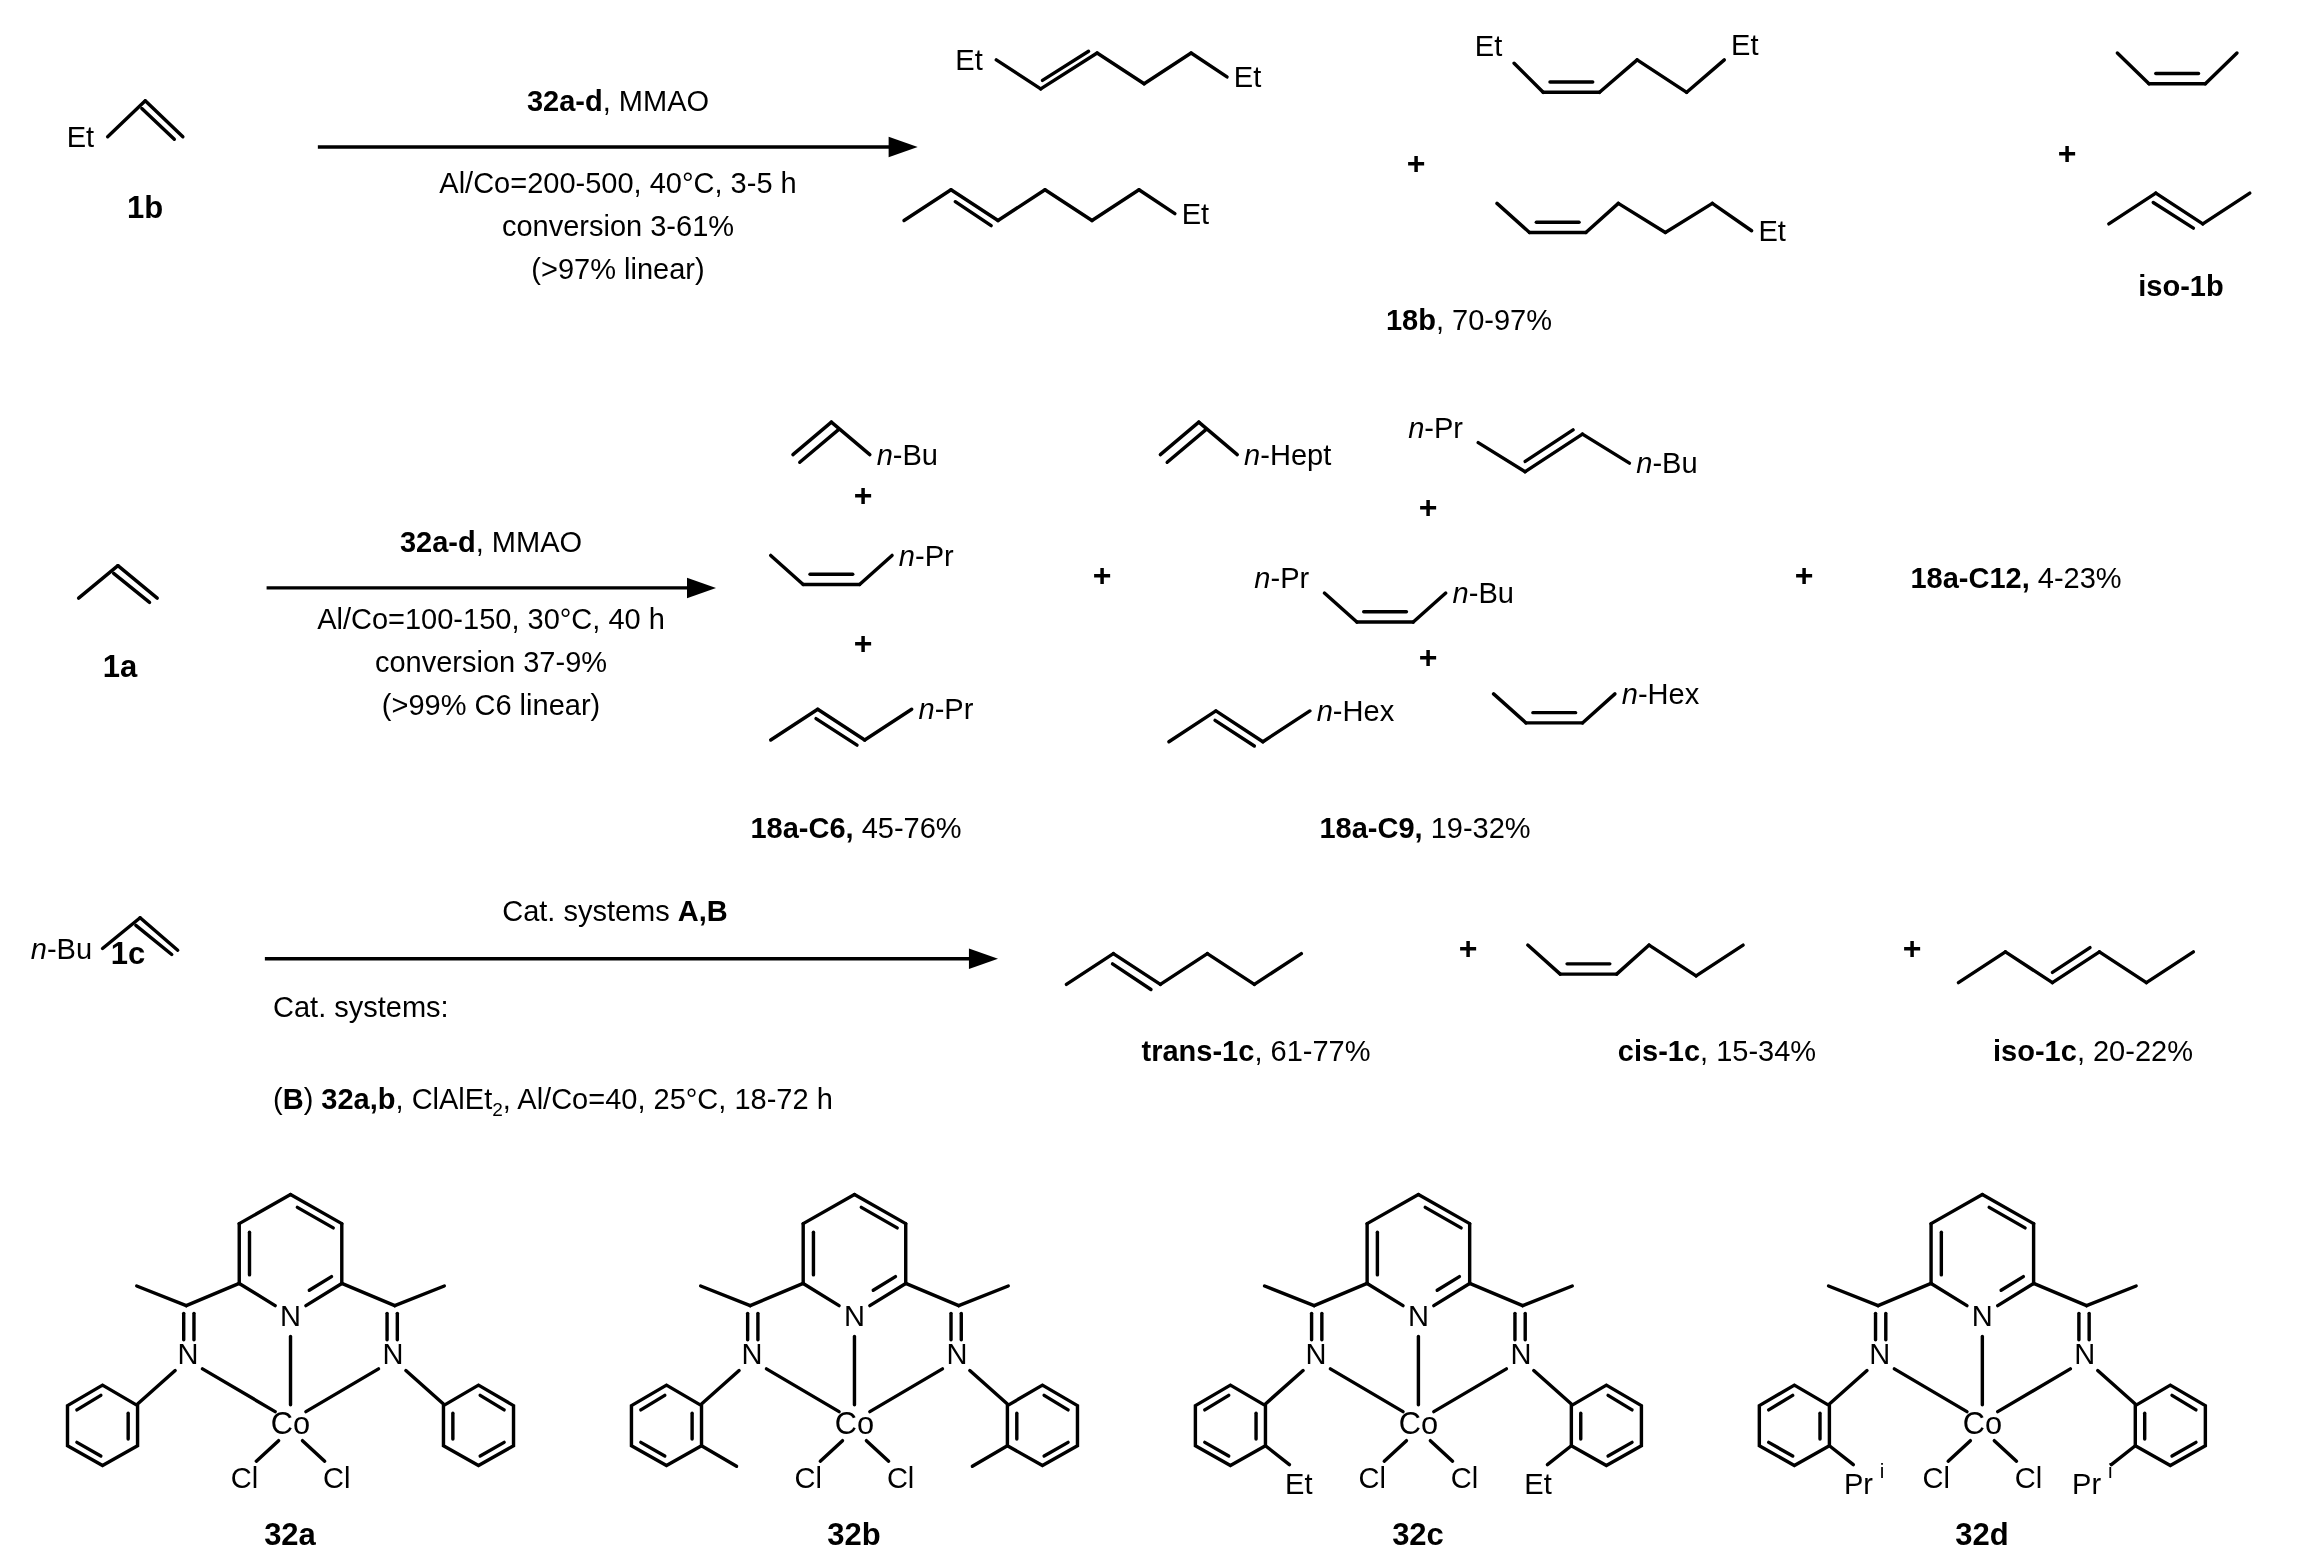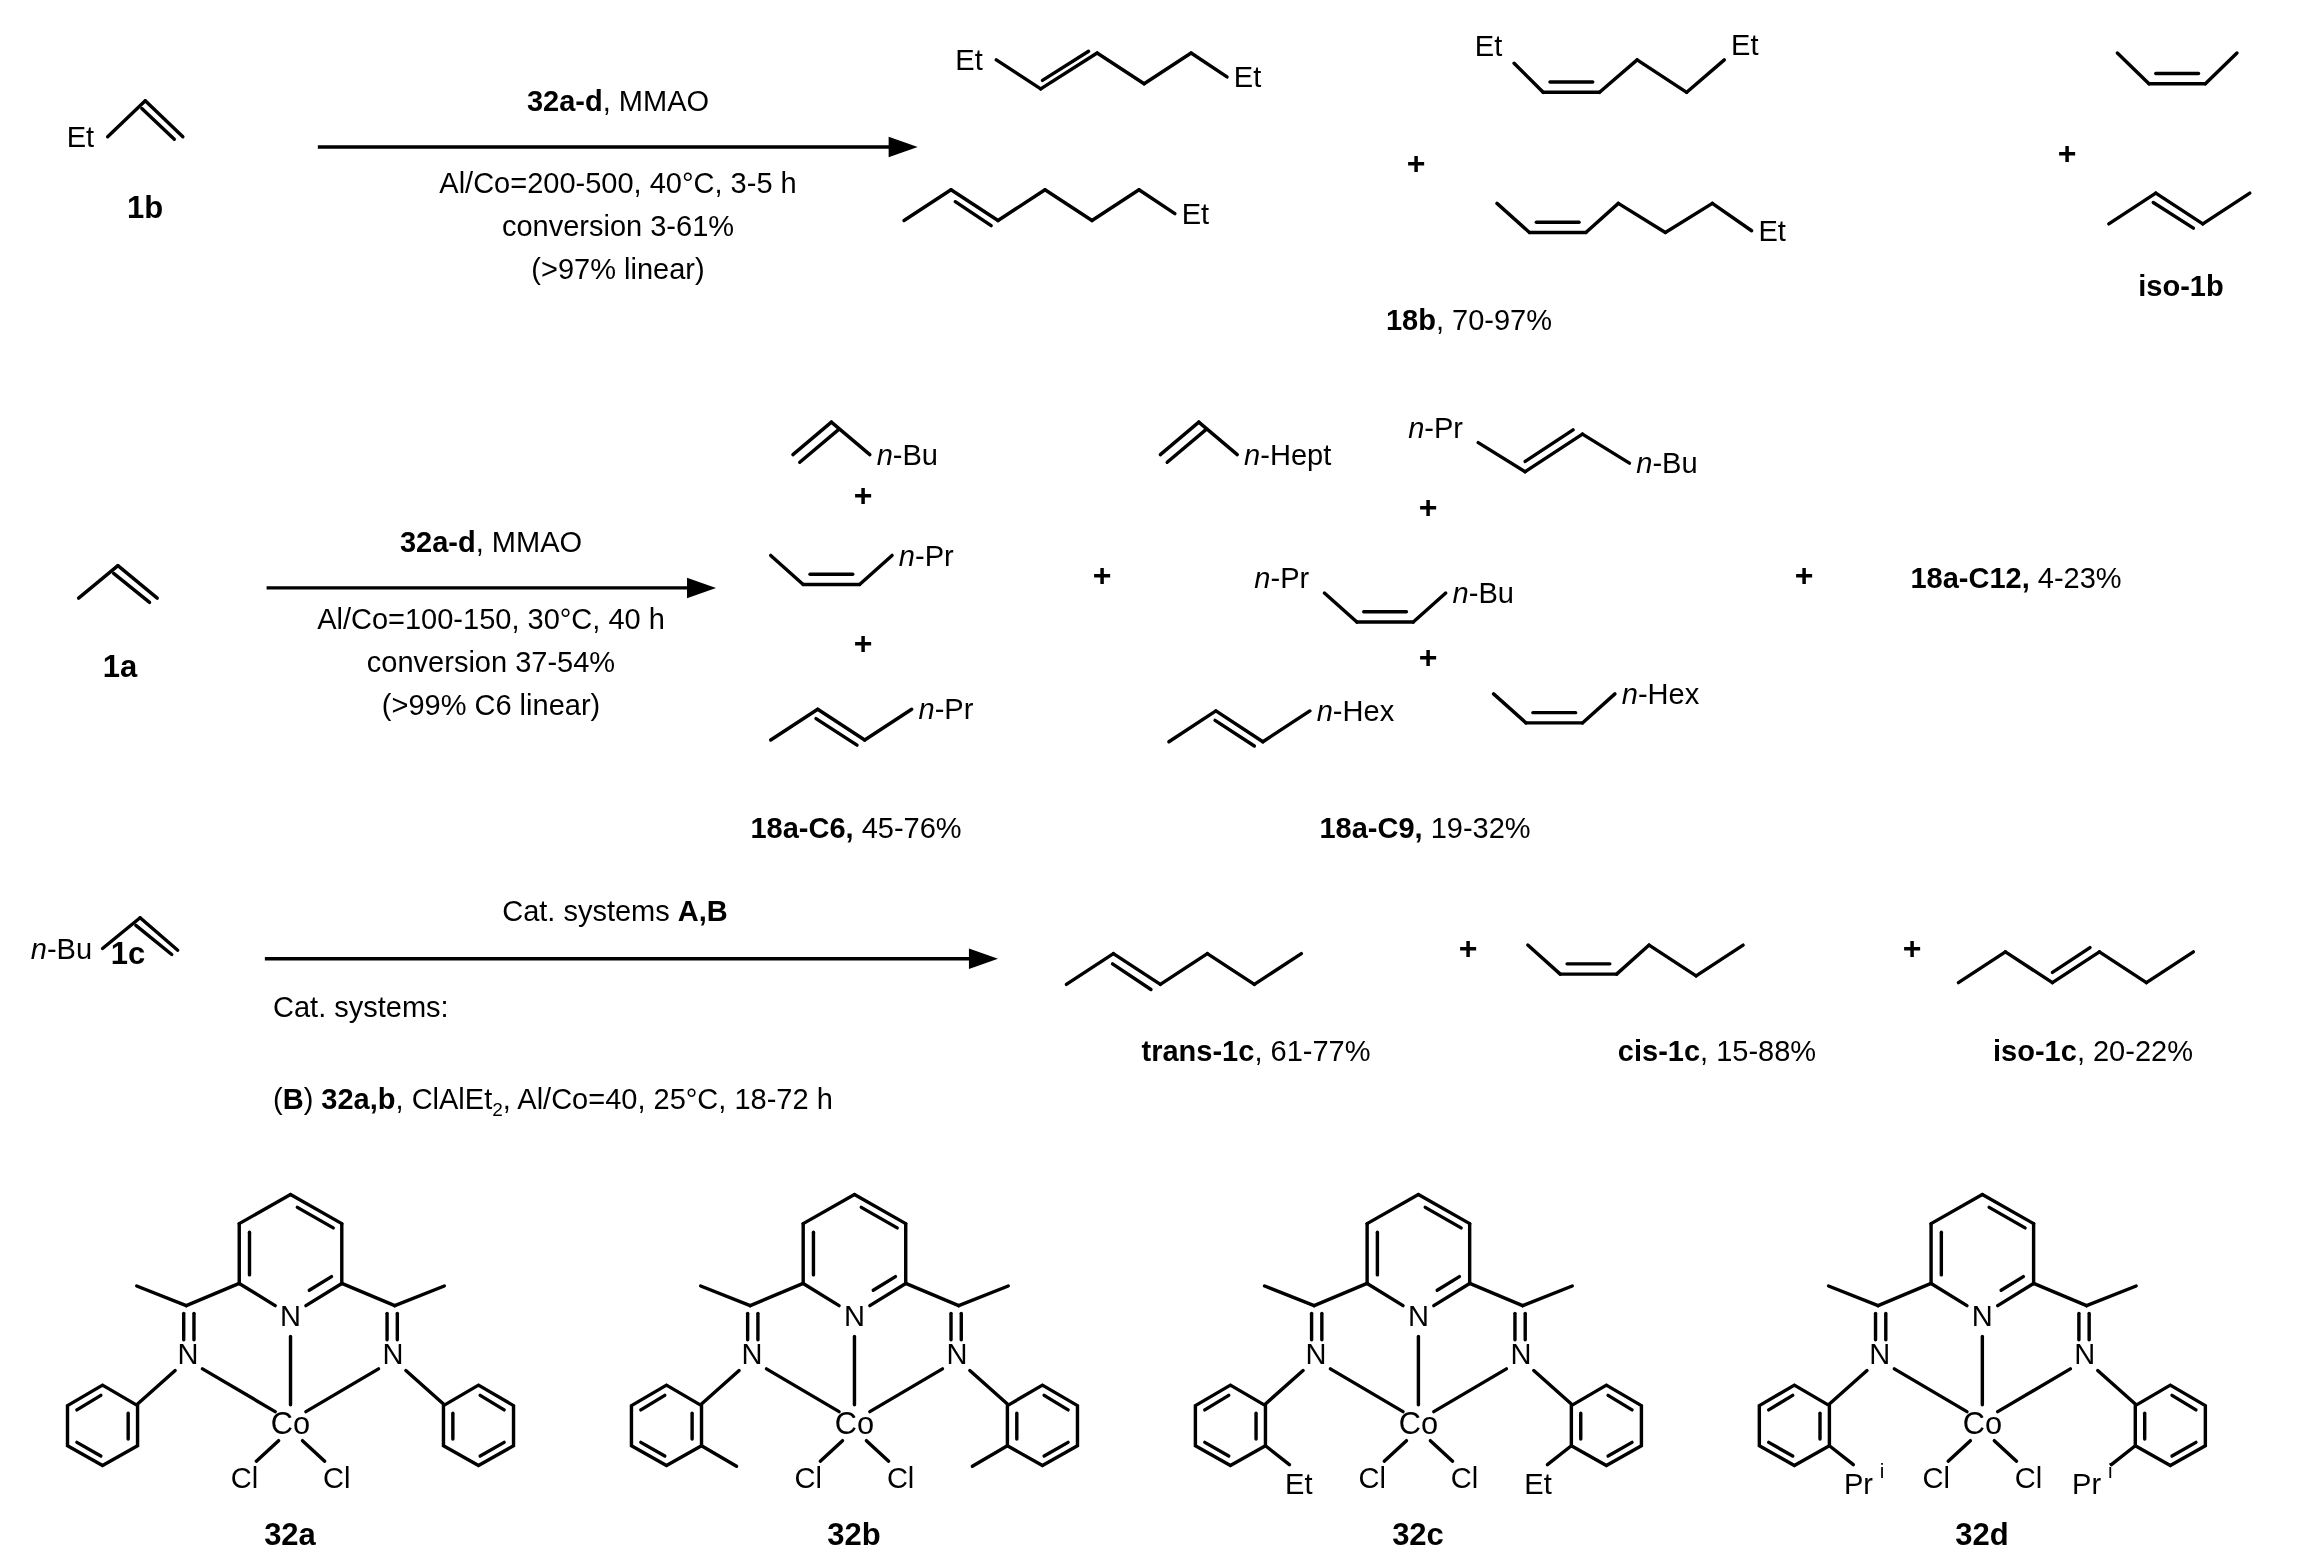--- a/index.html
+++ b/index.html
@@ -297,7 +297,7 @@
 <div class="t c big" style="left:120px;top:649px">1a</div>
 <div class="t c" style="left:491px;top:526px"><b>32a-d</b><span>, MMAO</span></div>
 <div class="t c" style="left:491px;top:603px">Al/Co=100-150, 30°C, 40 h</div>
-<div class="t c" style="left:491px;top:646px">conversion 37-54%</div>
+<div class="t c" style="left:491px;top:646px">conversion 37-9%</div>
 <div class="t c" style="left:491px;top:689px">(&gt;99% C6 linear)</div>
 <div class="t c plus" style="left:863px;top:477px">+</div>
 <div class="t c plus" style="left:863px;top:625px">+</div>

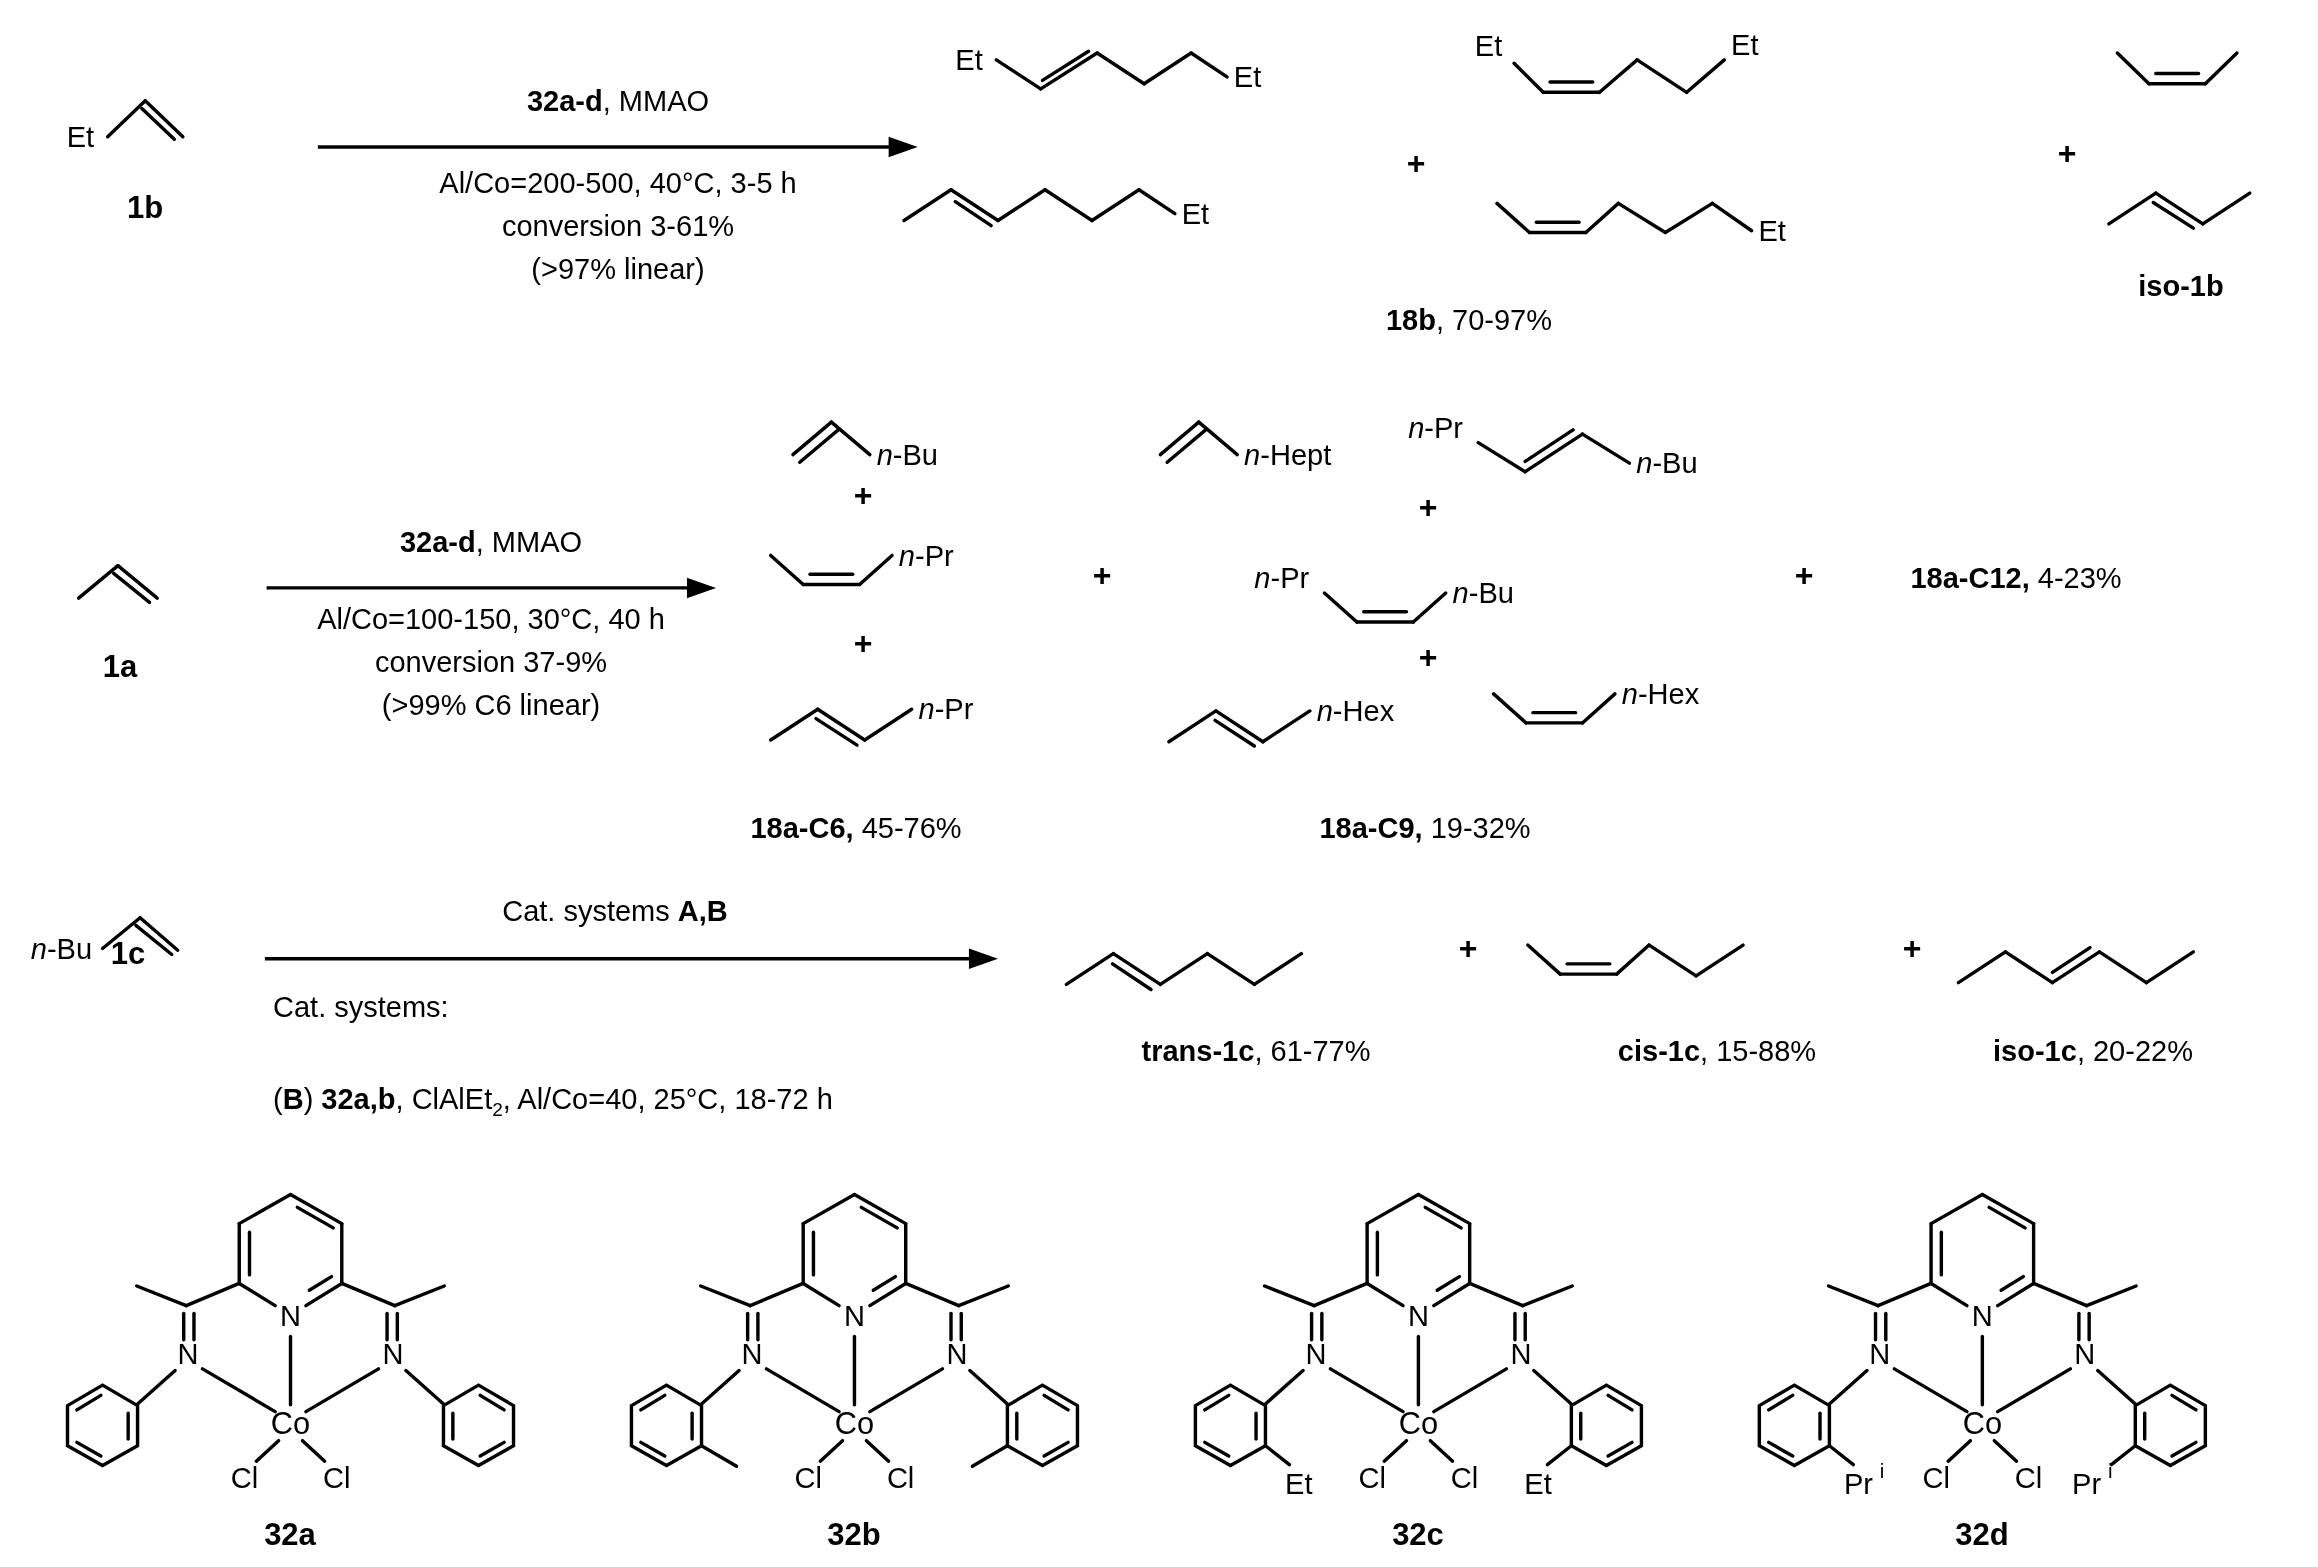--- a/index.html
+++ b/index.html
@@ -315,7 +315,7 @@
 <div class="t" style="left:273px;top:1083px"><span>(</span><b>B</b><span>) </span><b>32a,b</b><span>, ClAlEt</span><sub>2</sub><span>, Al/Co=40, 25°C, 18-72 h</span></div>
 <div class="t c" style="left:1256px;top:1035px"><span class="bi">trans</span><b>-1c</b><span>, 61-77%</span></div>
 <div class="t c plus" style="left:1468px;top:930px">+</div>
-<div class="t c" style="left:1717px;top:1035px"><span class="bi">cis</span><b>-1c</b><span>, 15-88%</span></div>
+<div class="t c" style="left:1717px;top:1035px"><span class="bi">cis</span><b>-1c</b><span>, 15-34%</span></div>
 <div class="t c plus" style="left:1912px;top:930px">+</div>
 <div class="t c" style="left:2093px;top:1035px"><span class="bi">iso</span><b>-1c</b><span>, 20-22%</span></div>
 

